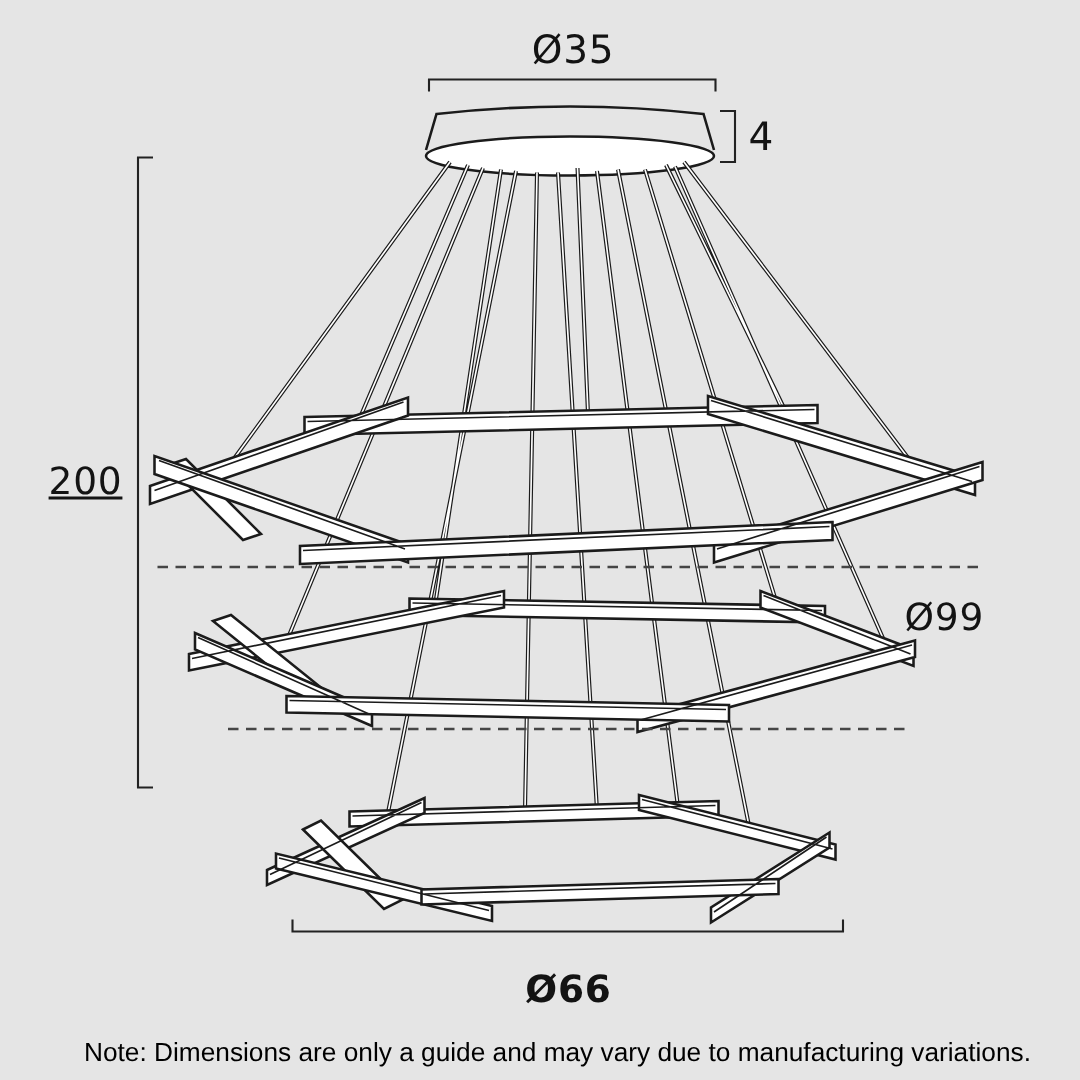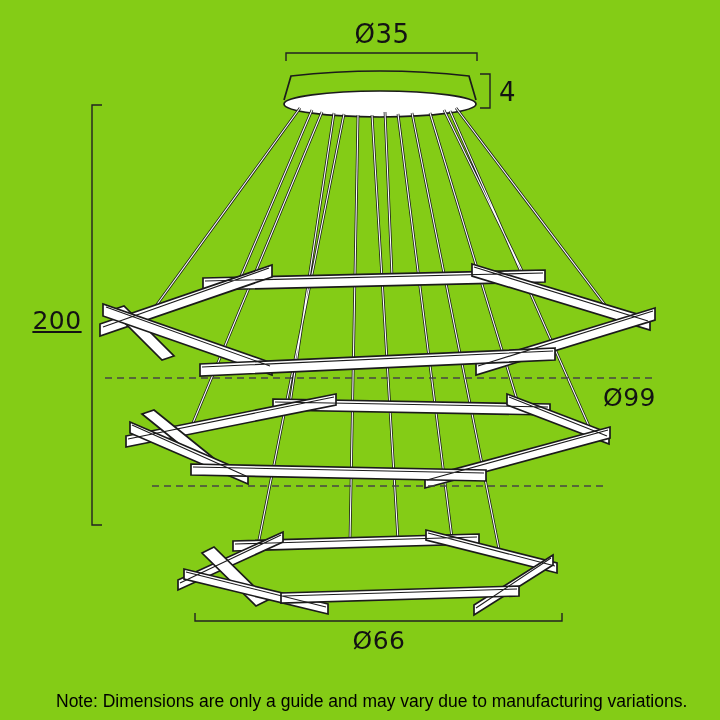--- a/index.html
+++ b/index.html
@@ -4,7 +4,7 @@
 <style>
   html,body{margin:0;padding:0;background:#fff;}
   .stage{
-    position:relative;width:720px;height:720px;background:#84cc16;overflow:hidden;
+    position:relative;width:720px;height:720px;background:#e5e5e5;overflow:hidden;
     font-family:"DejaVu Sans","Liberation Sans",sans-serif;color:#111;
   }
   .stage svg{position:absolute;left:0;top:0;}

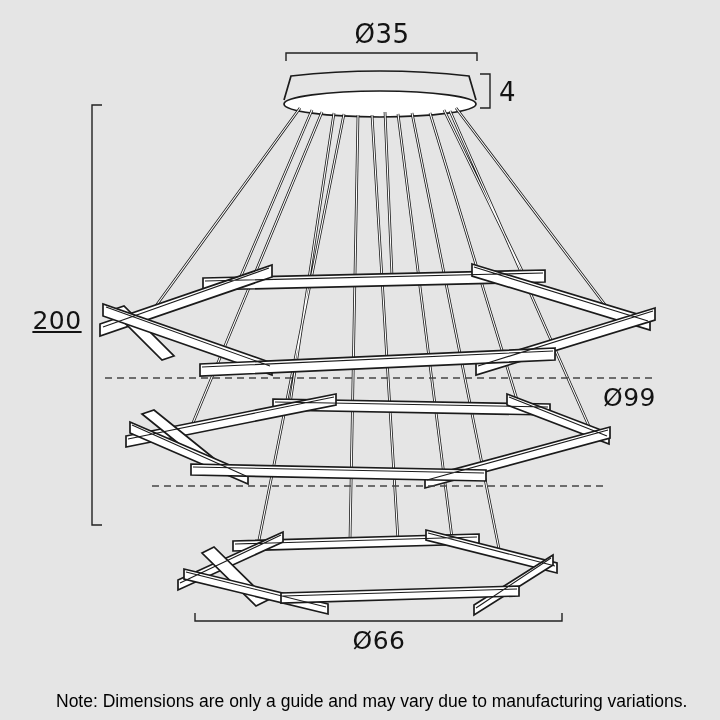--- a/index.html
+++ b/index.html
@@ -13,7 +13,7 @@
     letter-spacing:0.5px;white-space:nowrap;
   }
   .dim-label.center{text-align:center;}
-  .dim-label.right{text-align:right;}
+  .dim-label.right{text-align:right;margin-top:14px;}
   .note-text{
     position:absolute;left:12px;top:691px;width:700px;
     font-family:"Liberation Sans","DejaVu Sans",sans-serif;

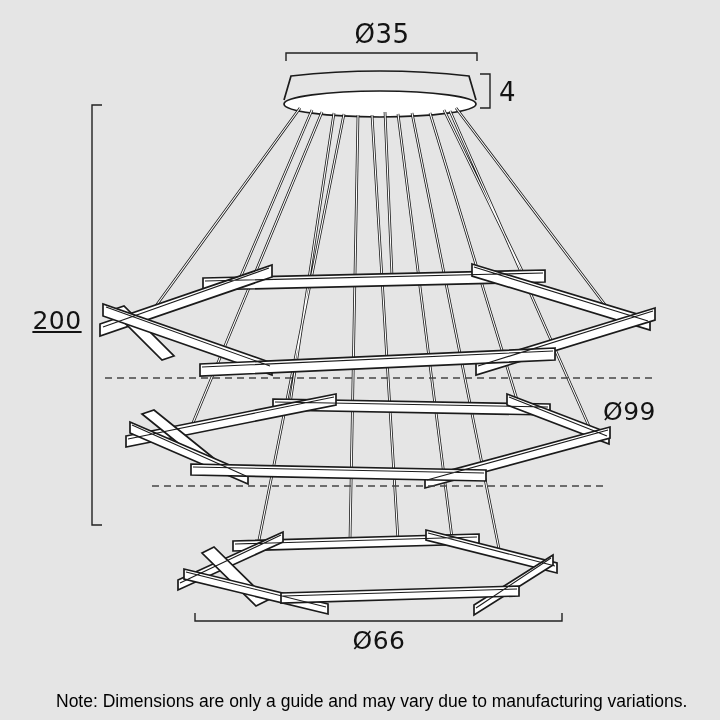--- a/index.html
+++ b/index.html
@@ -97,7 +97,7 @@
   <div class="dim-label right" style="left:556px;top:384px;width:100px;">Ø99</div>
 
 
-  <div class="dim-label center" style="left:324px;top:627px;width:110px;">Ø66</div>
+  <div class="dim-label center" style="left:324px;top:646px;width:110px;font-weight:bold;">Ø66</div>
 
   <div class="note-text">Note: Dimensions are only a guide and may vary due to manufacturing variations.</div>
 

